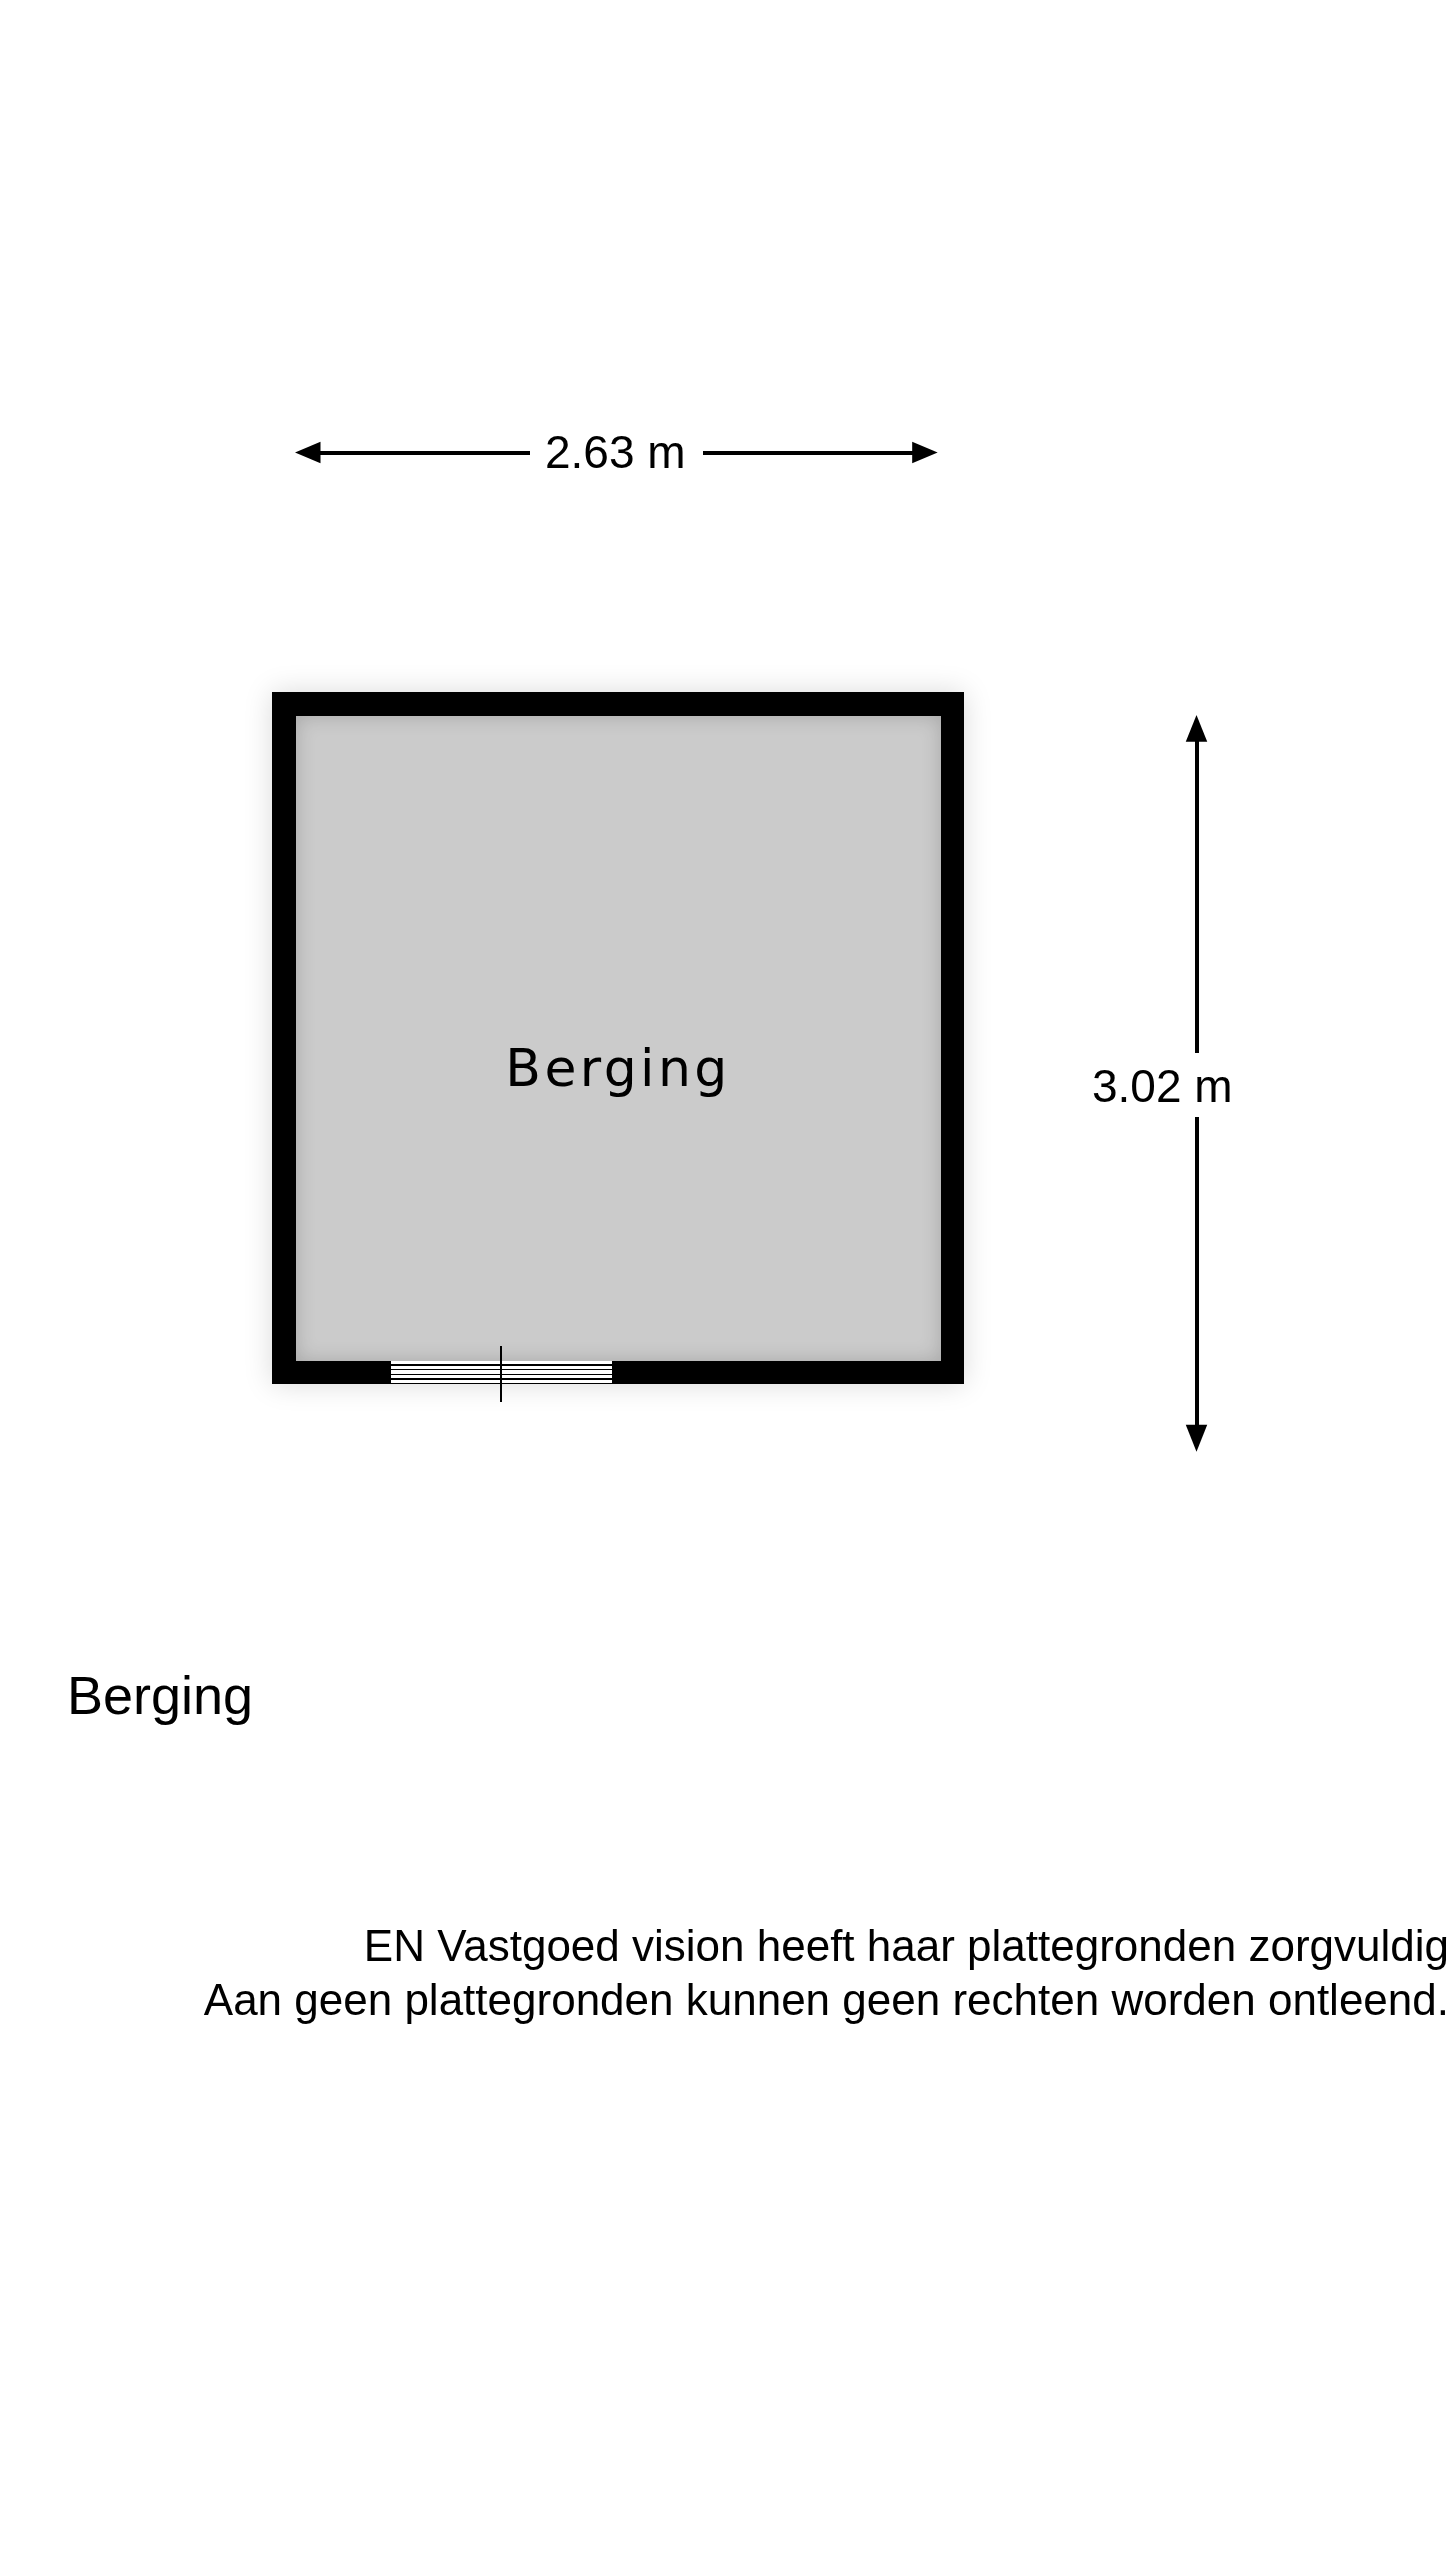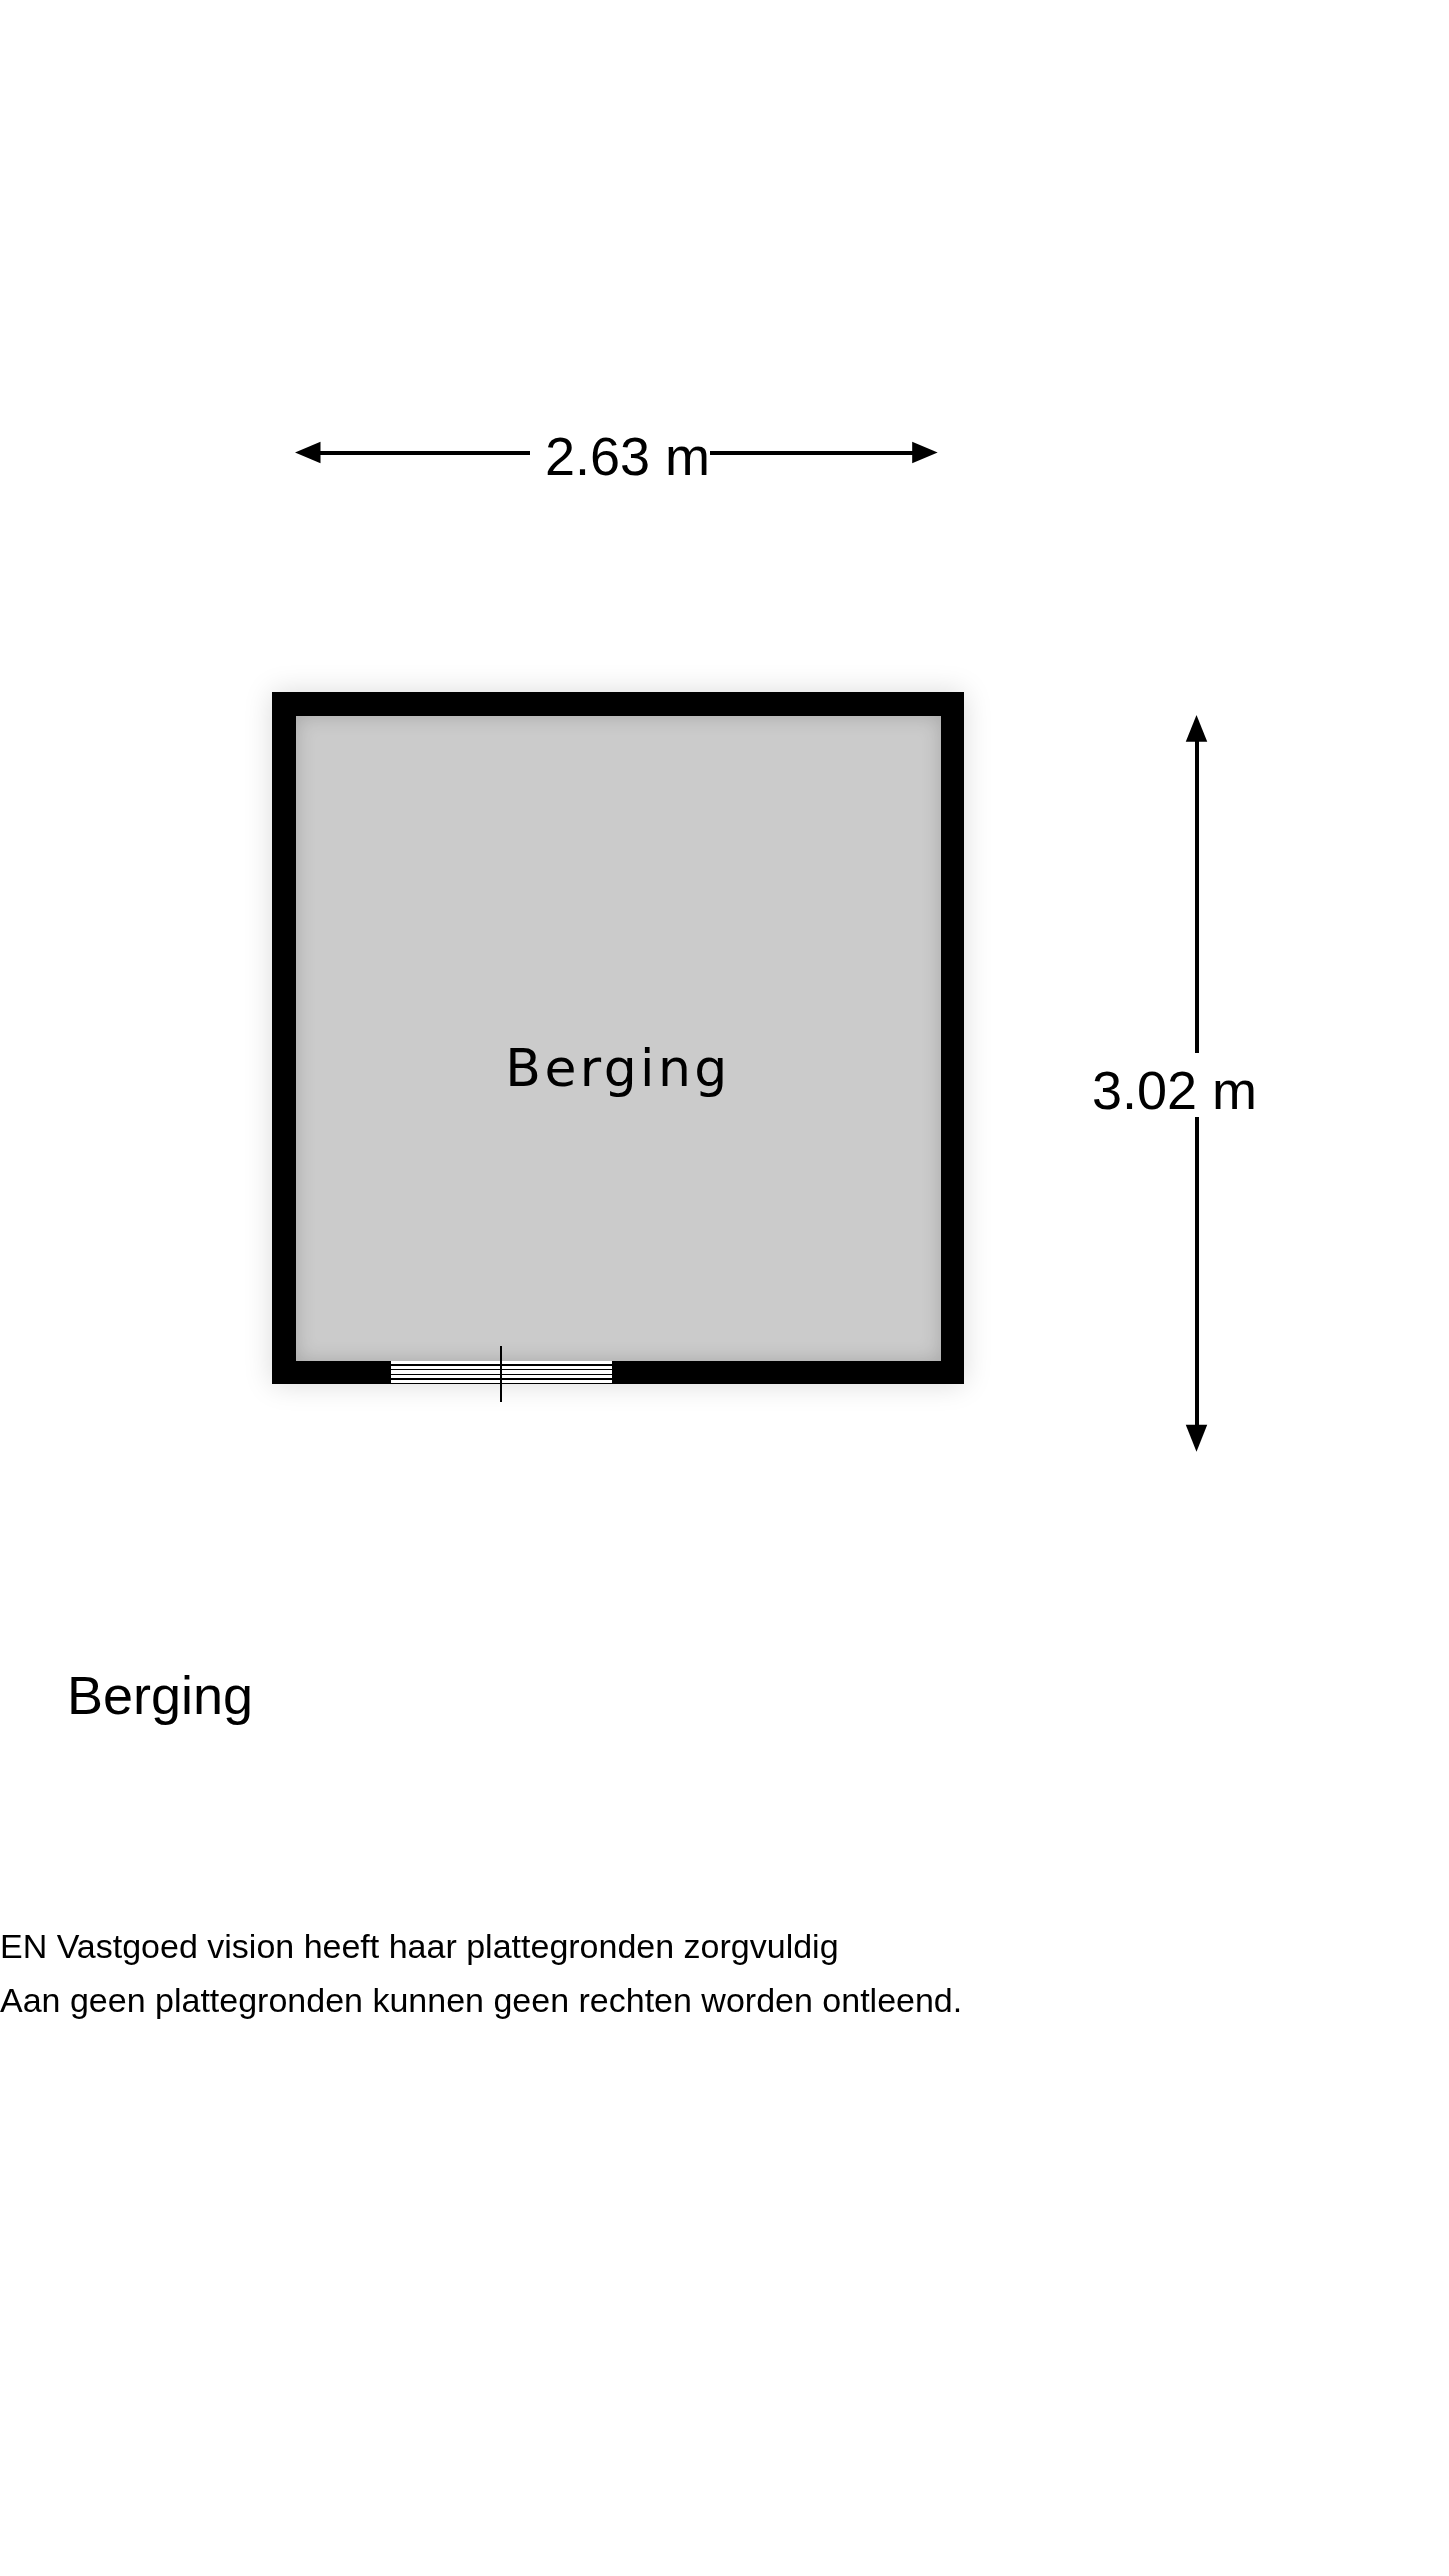--- a/index.html
+++ b/index.html
@@ -7,7 +7,7 @@
   .abs{position:absolute;}
   .hline{position:absolute;height:4px;background:#000;}
   .vline{position:absolute;width:4px;background:#000;}
-  .dimlabel{position:absolute;font-size:54px;line-height:1;white-space:nowrap;background:#fff;}
+  .dimlabel{position:absolute;font-size:46px;line-height:1;white-space:nowrap;background:#fff;}
   .room{position:absolute;left:272px;top:692px;width:692px;height:692px;background:#000;box-shadow:0 0 27px rgba(0,0,0,0.15);}
   .floor{position:absolute;left:23.5px;top:23.5px;right:23.5px;bottom:23.5px;background:#cbcbcb;box-shadow:inset 0 0 20px rgba(0,0,0,0.18);}
   .roomlabel{position:absolute;left:0;right:0;top:322px;text-align:center;font-size:52px;letter-spacing:3.4px;font-family:"DejaVu Sans",sans-serif;}

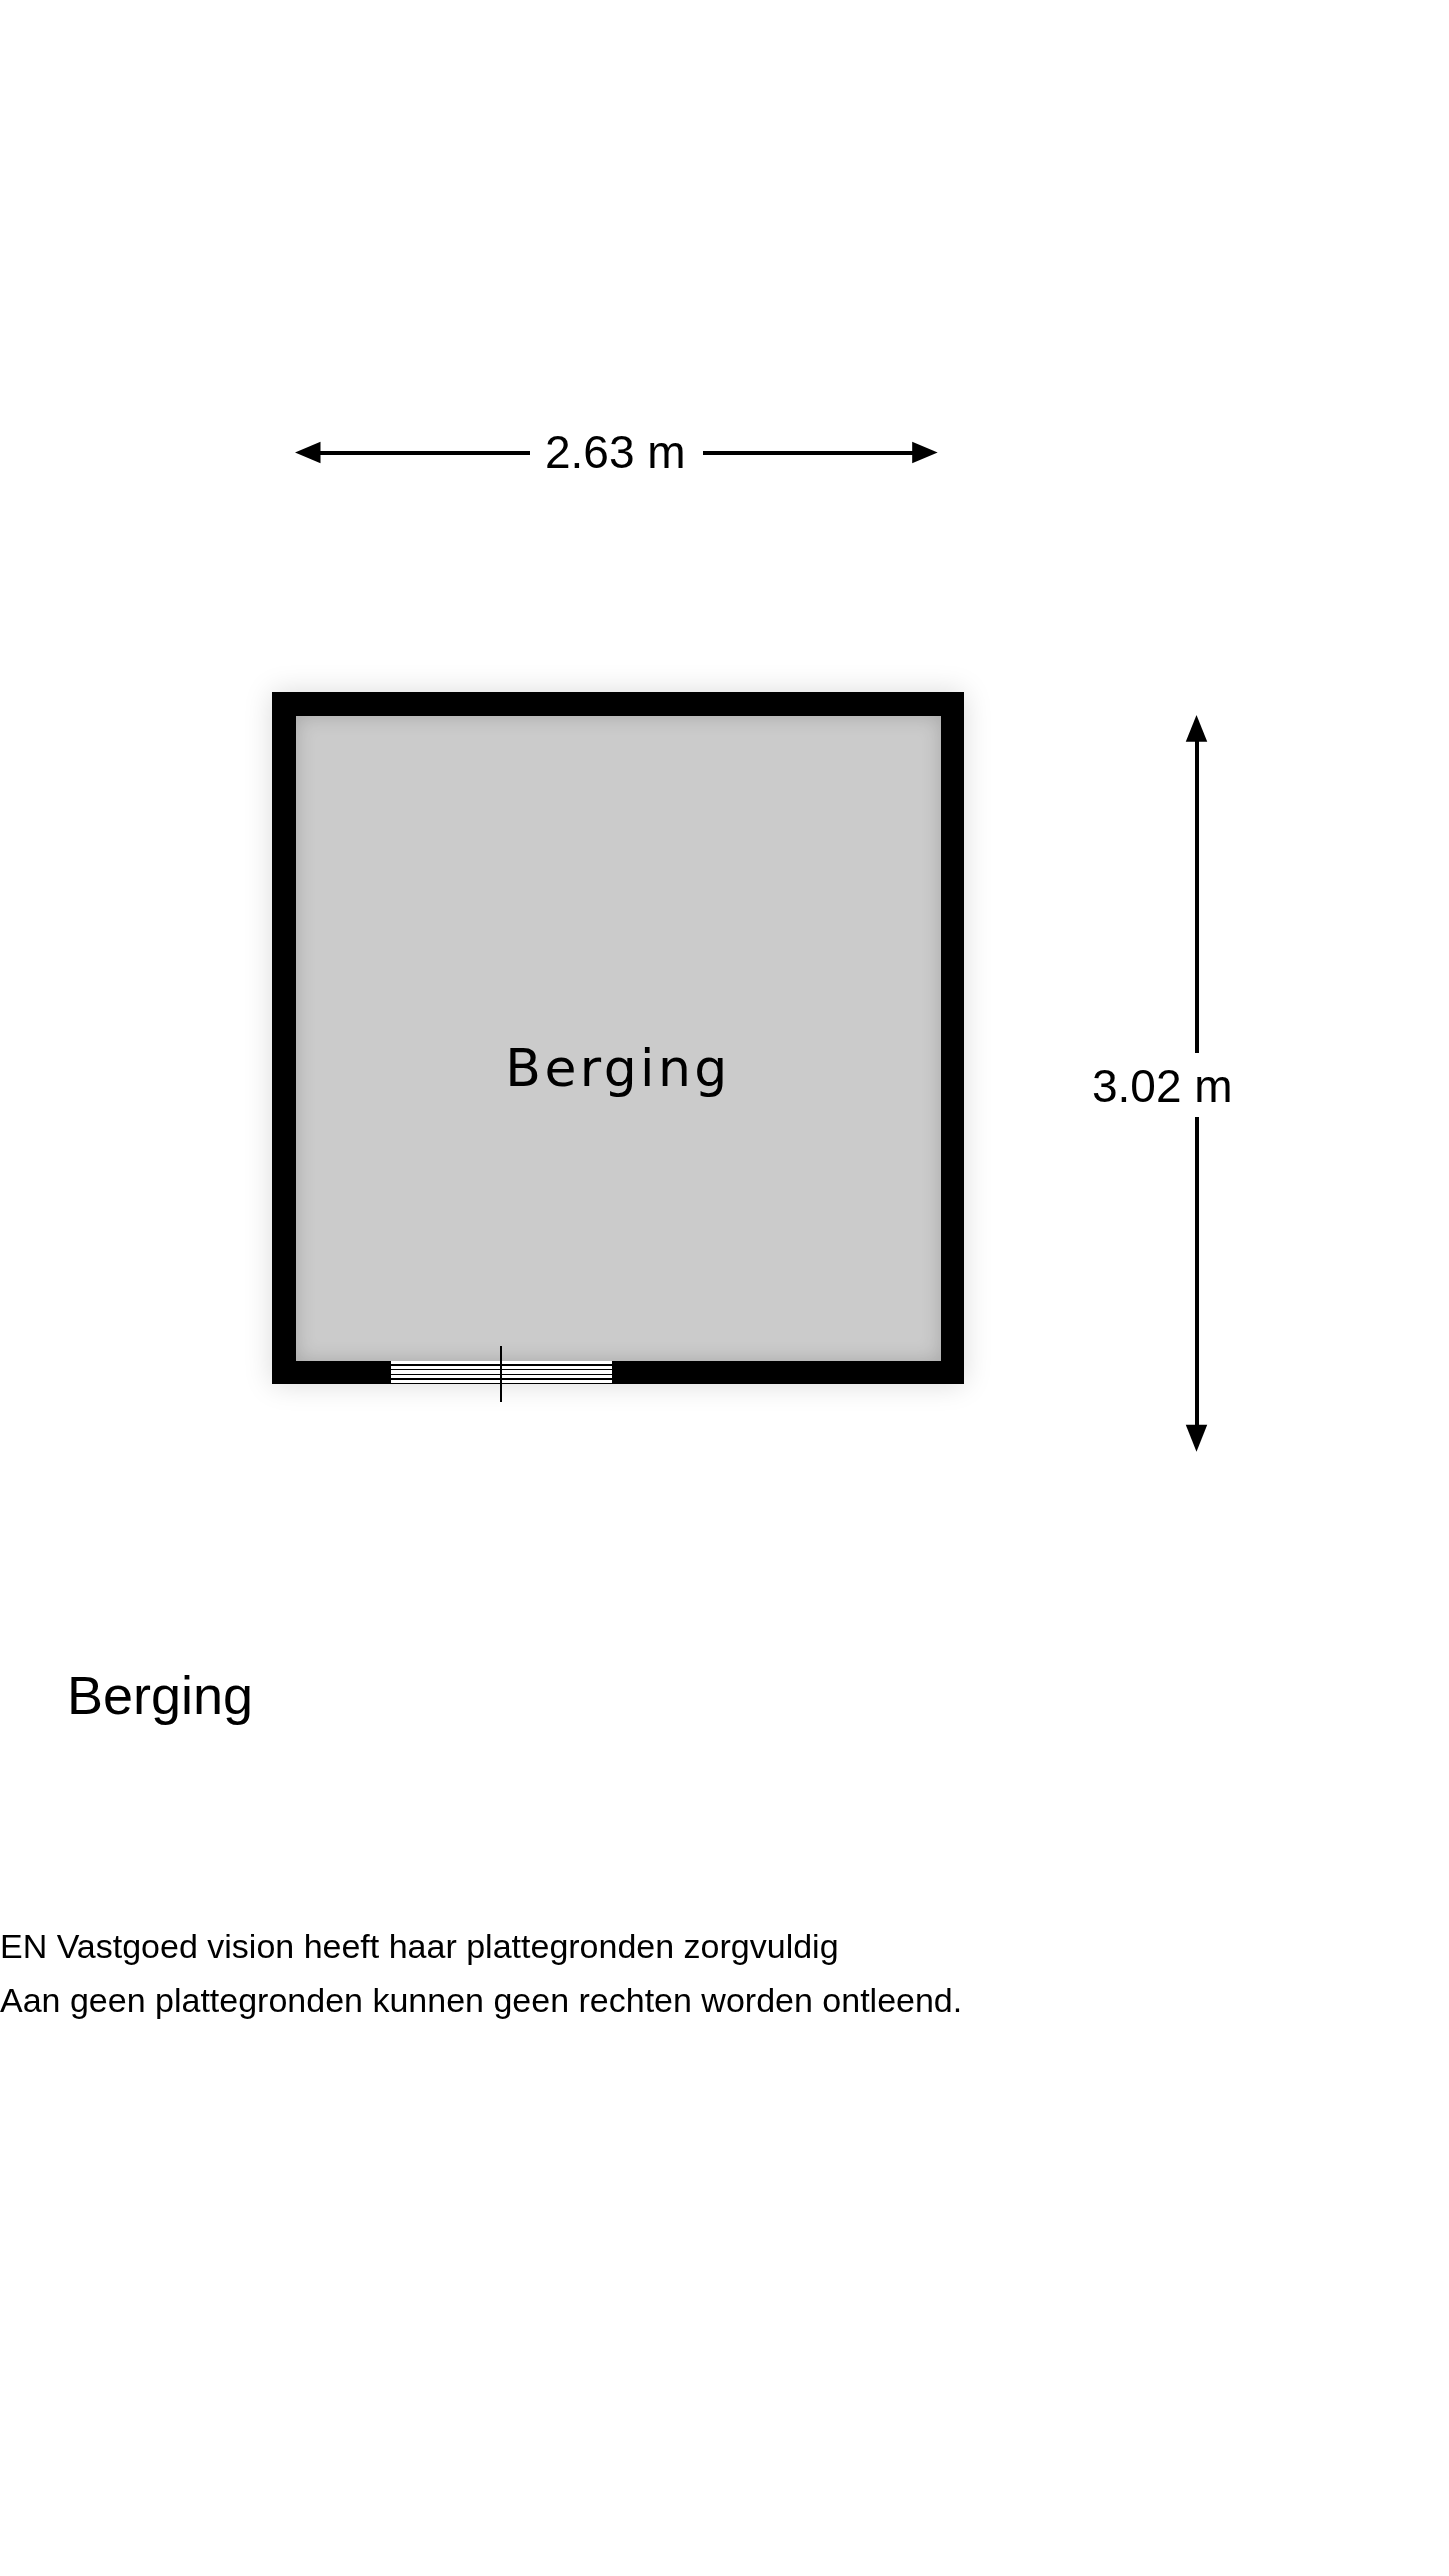--- a/index.html
+++ b/index.html
@@ -14,7 +14,7 @@
   .window{position:absolute;left:119px;bottom:0;width:221px;height:23.5px;background:repeating-linear-gradient(#fff 0 3.4px,#000 3.4px 4.7px);}
   .windowtick{position:absolute;left:229px;top:654px;width:2px;height:56px;background:#000;}
   .floorname{position:absolute;left:67px;top:1664px;font-size:54px;}
-  .disclaimer{position:absolute;left:0;width:1449px;top:1919px;text-align:left;font-size:34px;line-height:54px;}
+  .disclaimer{position:absolute;left:0;width:1449px;top:1919px;text-align:right;font-size:44px;line-height:54px;}
 </style>
 </head>
 <body>

